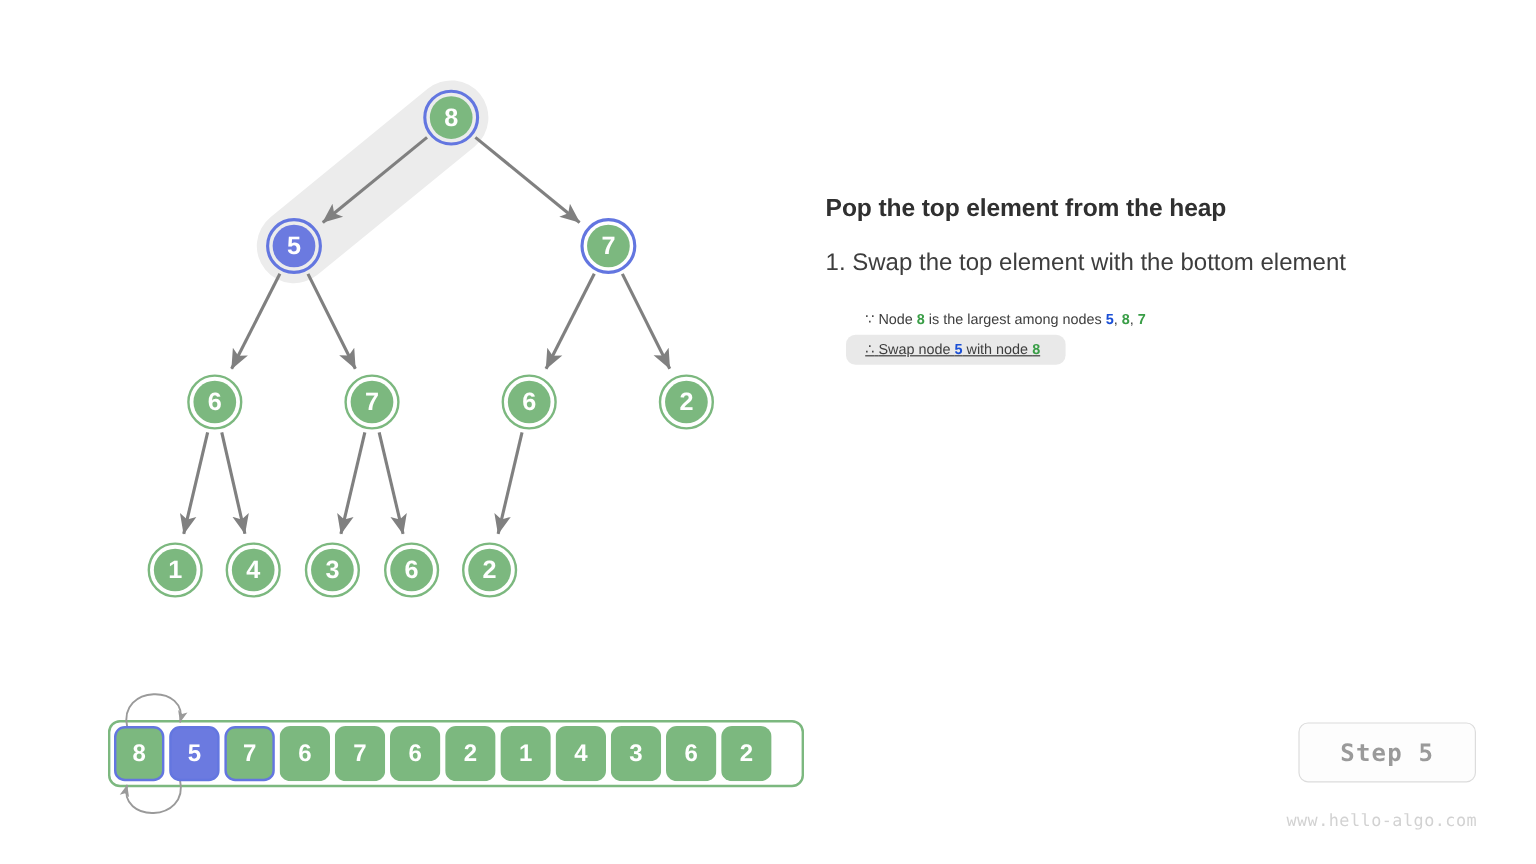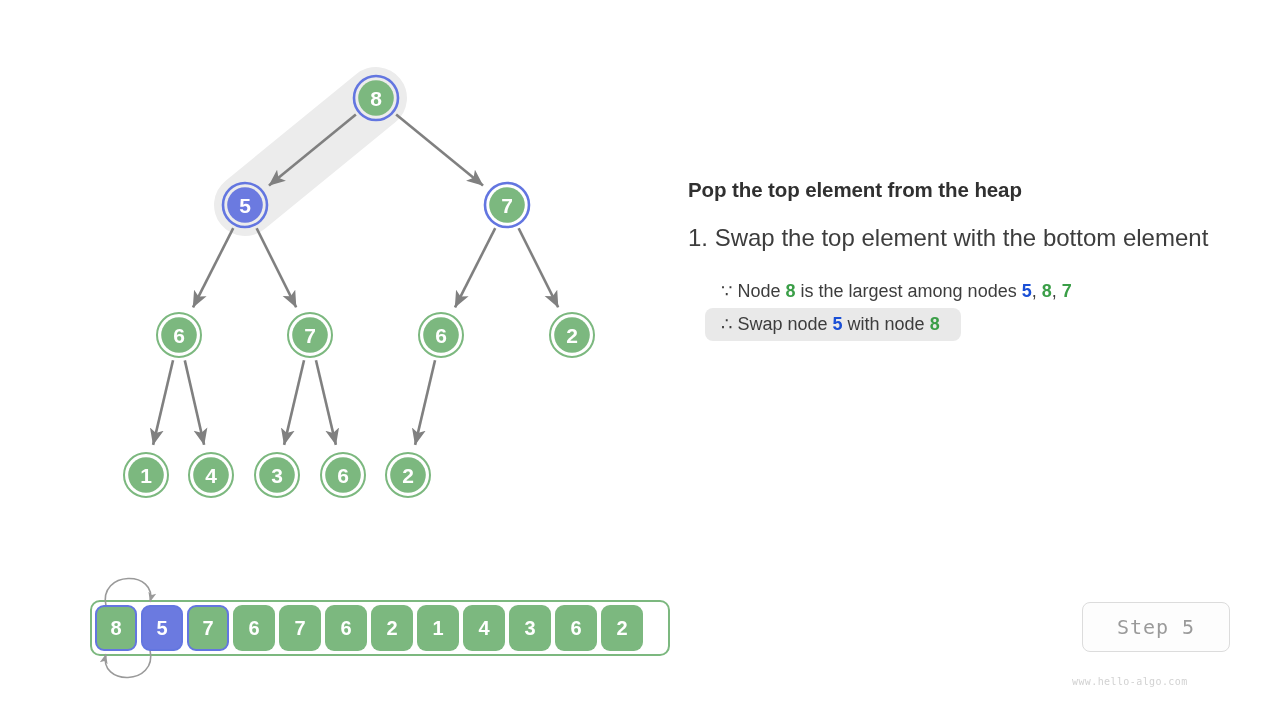--- a/index.html
+++ b/index.html
@@ -85,7 +85,7 @@
   
   #text-panel {
     position: absolute;
-    left: 688px; top: 178px;
+    left: 688px; top: 162px;
     width: 560px;
   }
   #heading {

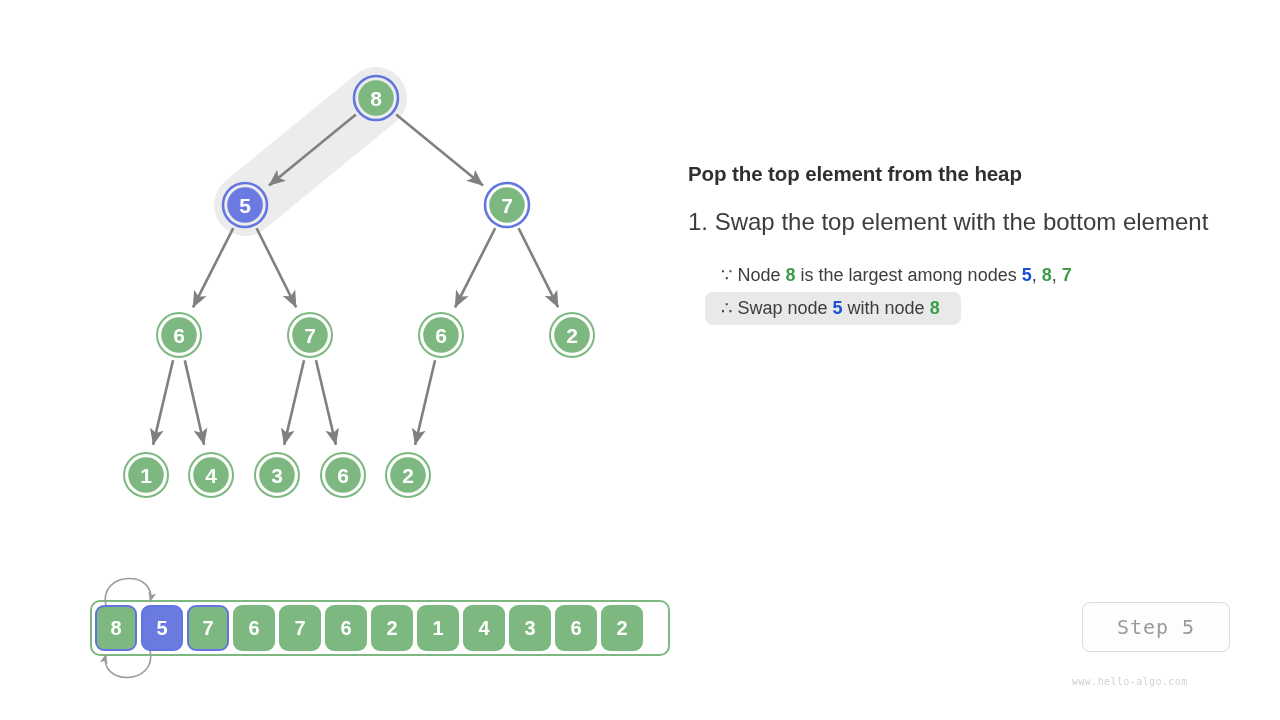--- a/index.html
+++ b/index.html
@@ -96,7 +96,7 @@
     margin: 0 0 22px 0;
   }
   .step-line {
-    font-size: 24px;
+    font-size: 20px;
     color: #3d3d3d;
     margin-bottom: 27px;
     white-space: nowrap;

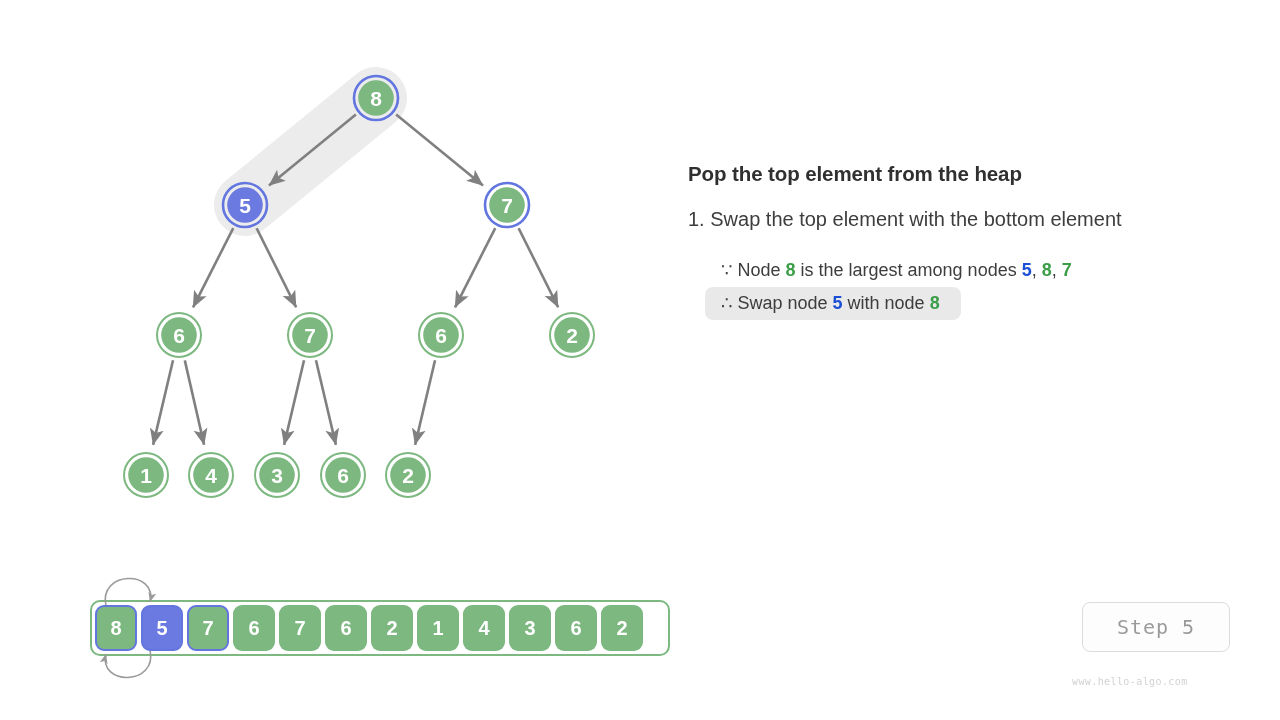--- a/index.html
+++ b/index.html
@@ -103,7 +103,7 @@
   }
   .reason-wrap { margin-top: -4px; }
   .reason-line {
-    font-size: 18px;
+    font-size: 12px;
     color: #3d3d3d;
     margin-left: 17px;
     padding: 5px 21px 6px 16px;

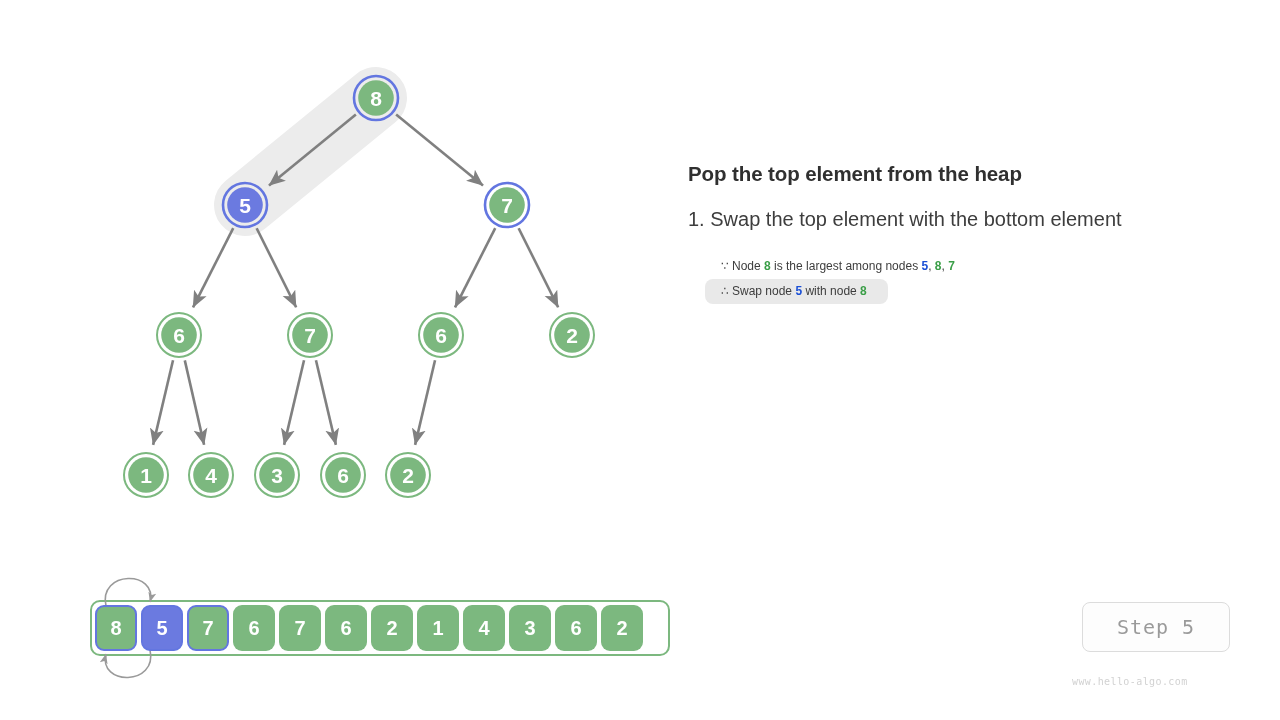--- a/index.html
+++ b/index.html
@@ -111,7 +111,7 @@
     white-space: nowrap;
     border-radius: 8px;
   }
-  .reason-line.boxed { background: #e9e9e9; }
+  .reason-line.boxed { background: #e9e9e9; text-decoration: underline; }
   .num-blue  { color: #1a4fd6; font-weight: 700; }
   .num-green { color: #3a9e47; font-weight: 700; }
 

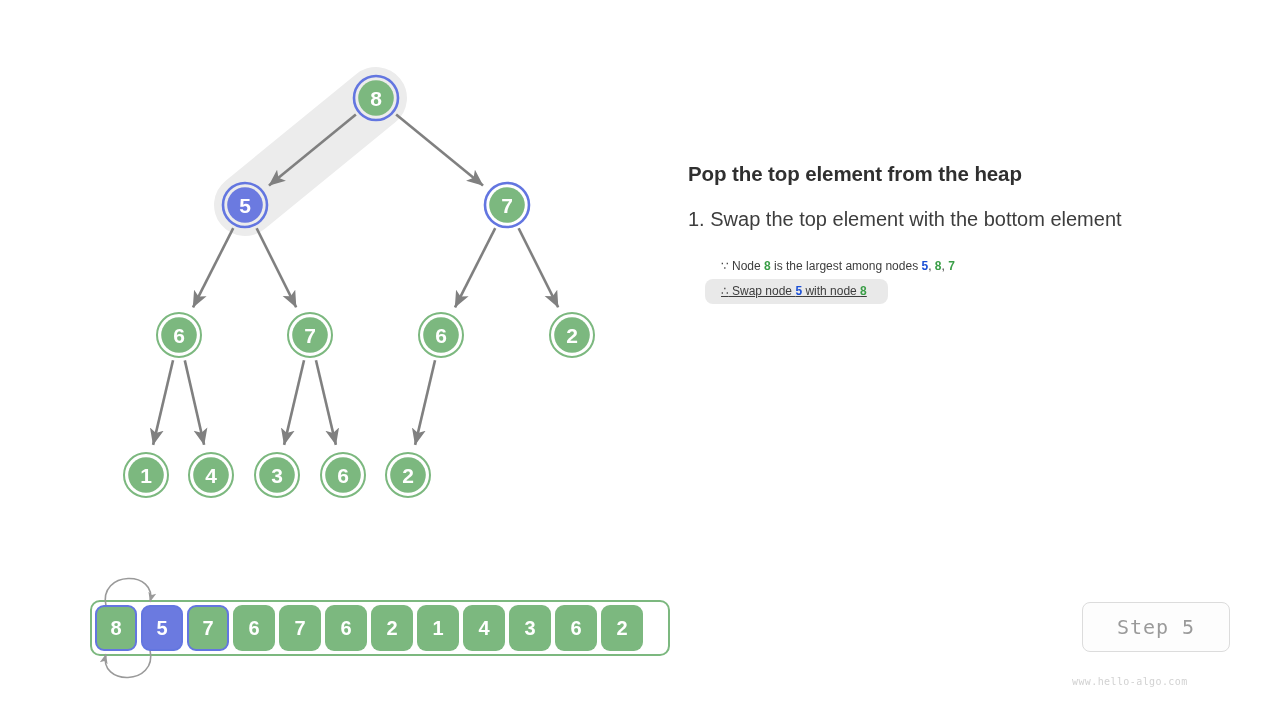--- a/index.html
+++ b/index.html
@@ -129,7 +129,7 @@
     justify-content: center;
     font-family: "DejaVu Sans Mono", monospace;
     font-size: 20px;
-    font-weight: 400;
+    font-weight: 700;
     color: #9a9a9a;
     letter-spacing: 1px;
   }

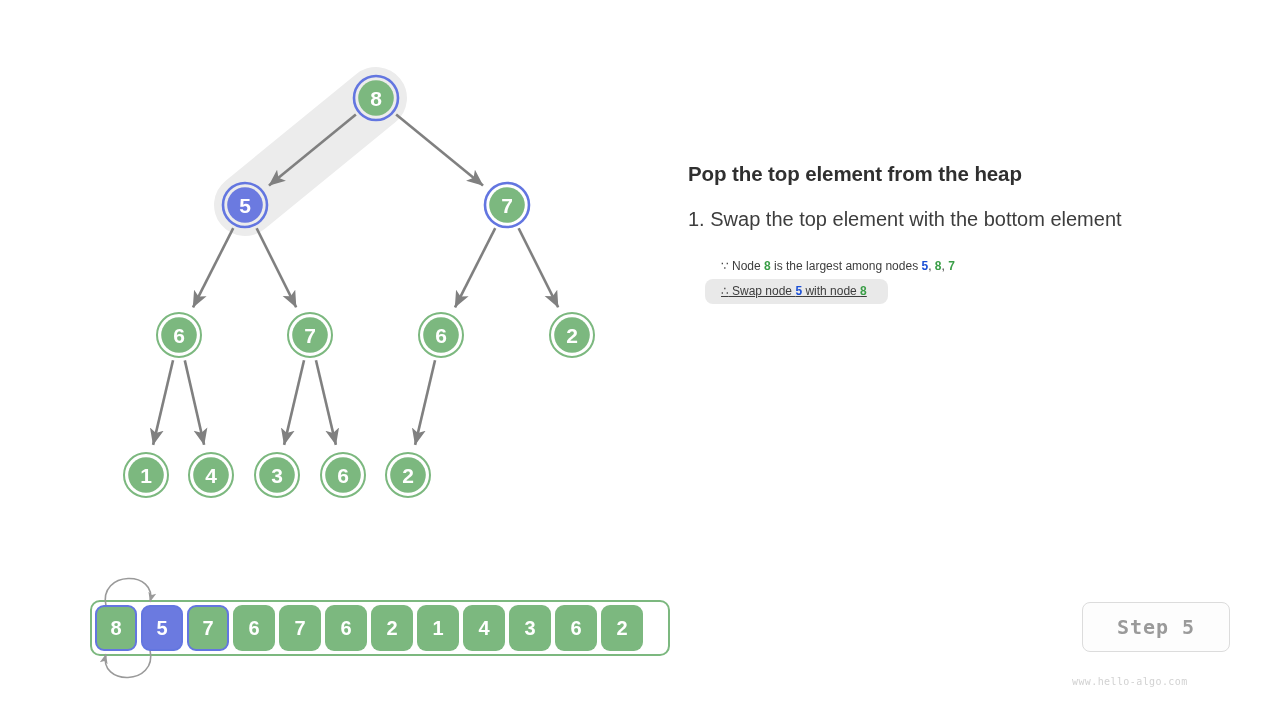--- a/index.html
+++ b/index.html
@@ -137,7 +137,7 @@
     position: absolute;
     left: 1072px; top: 676px;
     font-family: "DejaVu Sans Mono", monospace;
-    font-size: 10px;
+    font-size: 14px;
     color: #d2d2d2;
     letter-spacing: 0.4px;
   }

